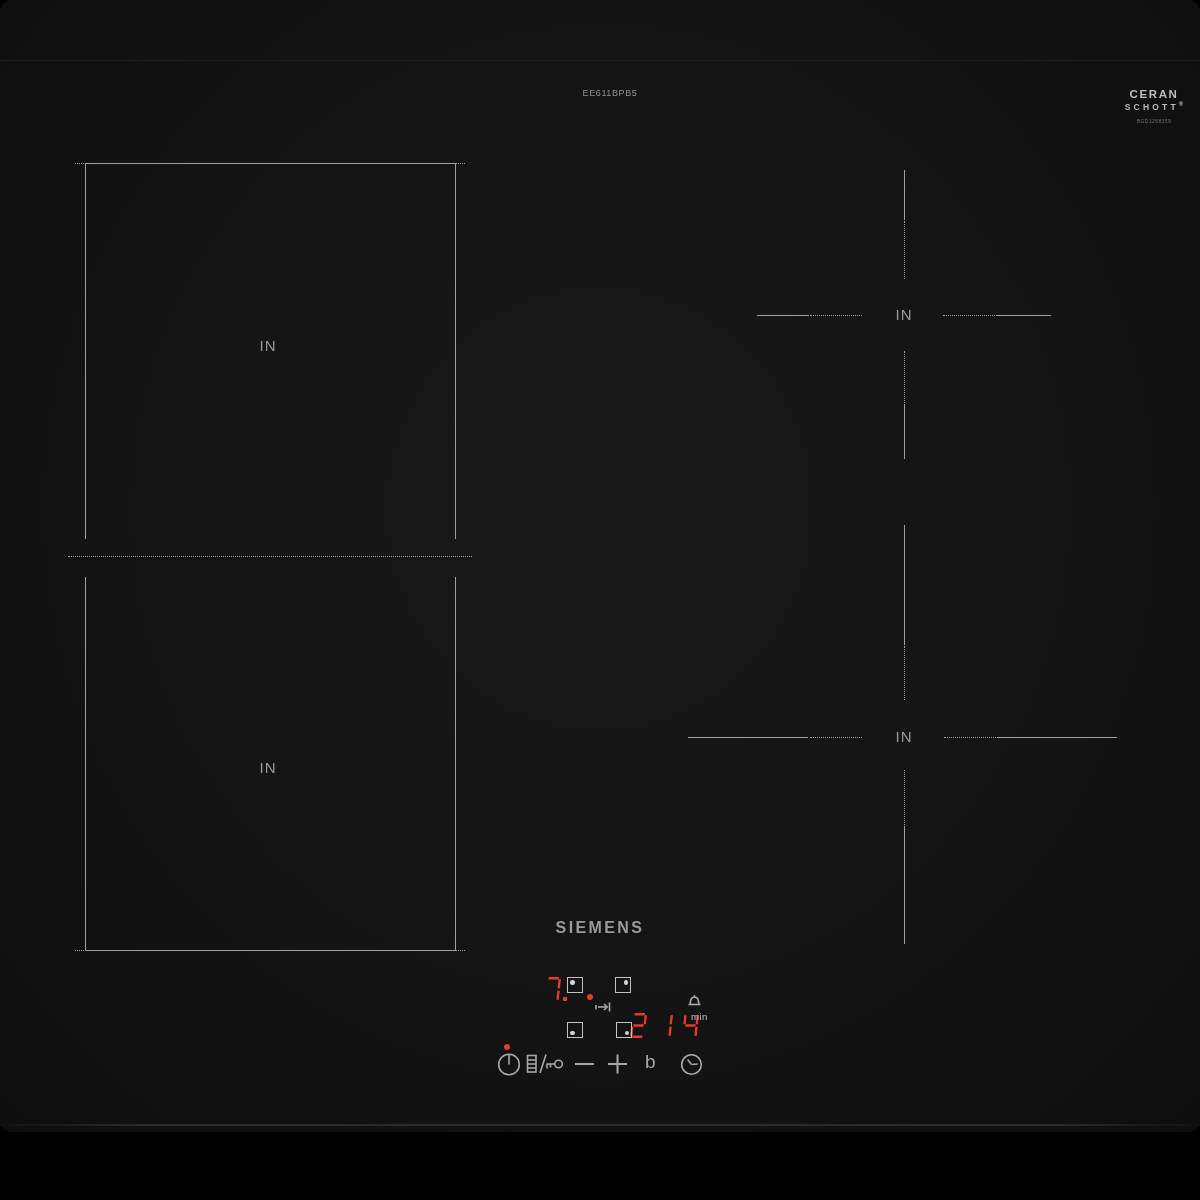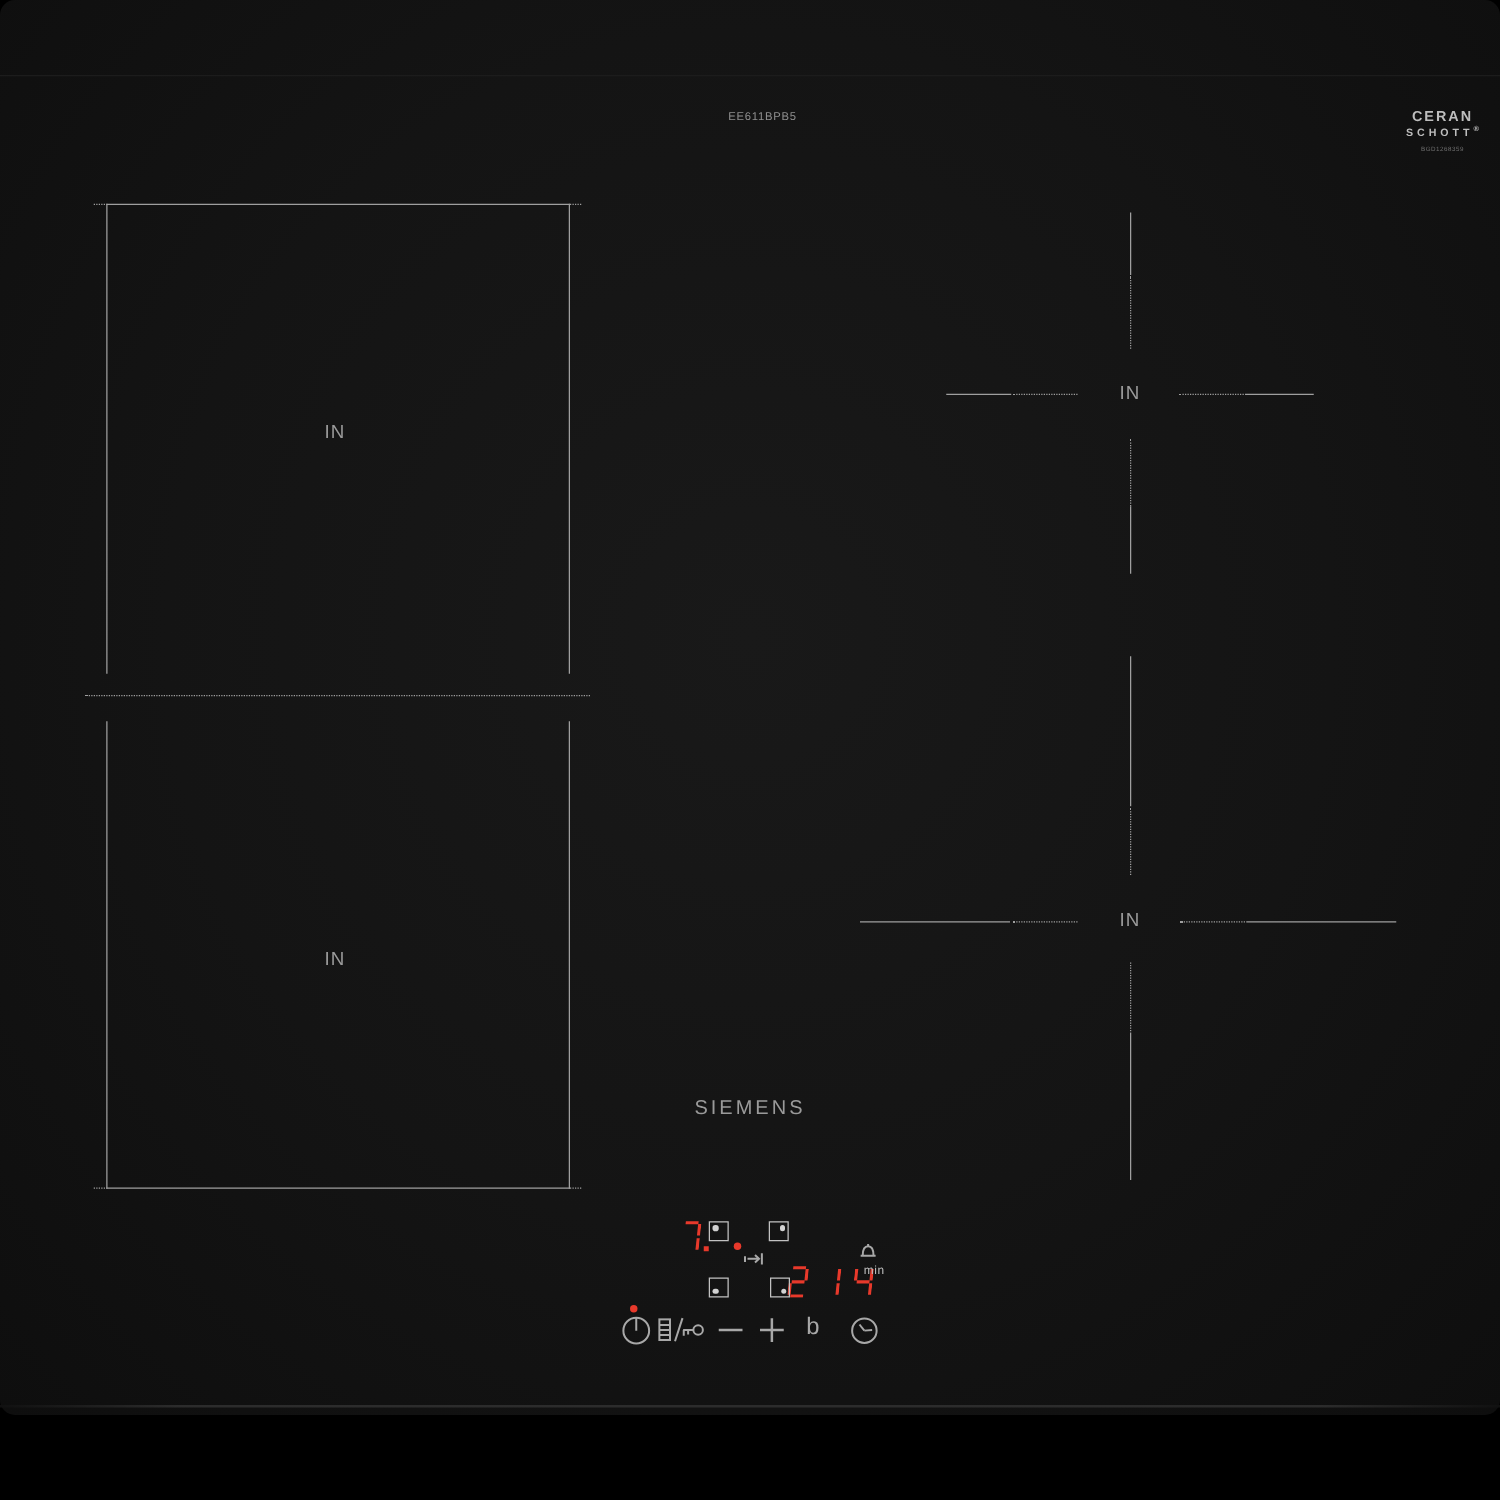--- a/index.html
+++ b/index.html
@@ -36,8 +36,8 @@
   .dotline-v{width:0;border-left:1px dotted var(--line-gray);}
   .solidline-v{width:1px;background:var(--line-gray);}
   
-  .siemens{left:500px;top:878px;width:200px;text-align:center;font-size:16px;
-    font-weight:normal;letter-spacing:2.4px;color:#9a9a9a;}
+  .siemens{left:500px;top:919px;width:200px;text-align:center;font-size:16px;
+    font-weight:bold;letter-spacing:2.4px;color:#9a9a9a;}
   
   .zone-square{width:14px;height:14px;border:1.5px solid var(--bright-gray);position:absolute;}
   .zone-square .dot{position:absolute;width:4.5px;height:4.5px;border-radius:50%;background:#d2d2d2;}

